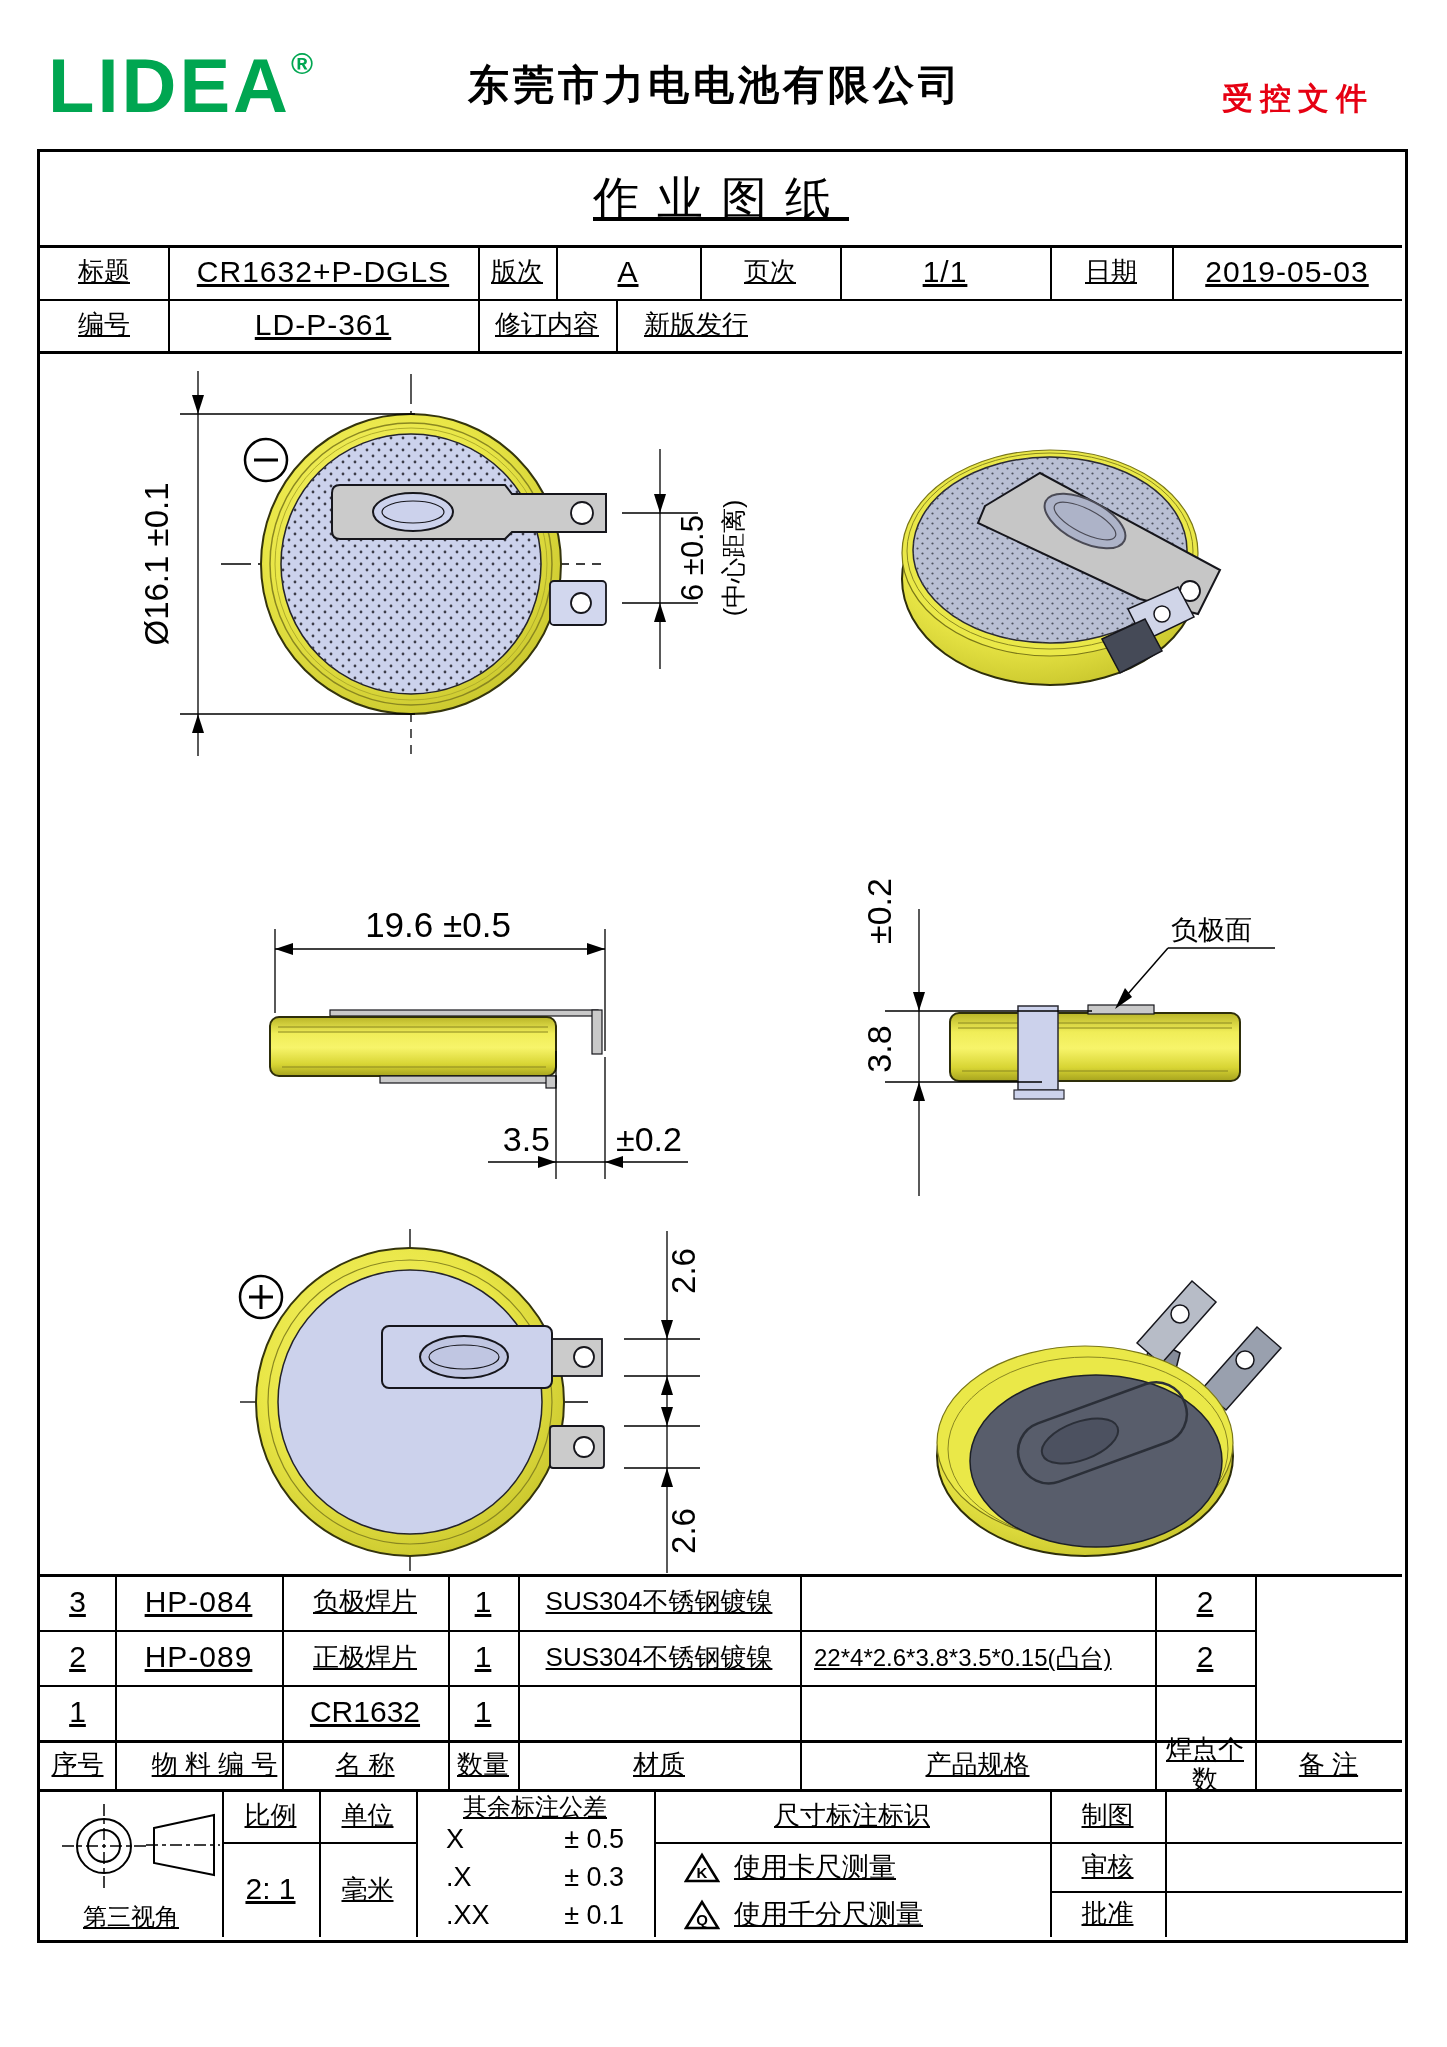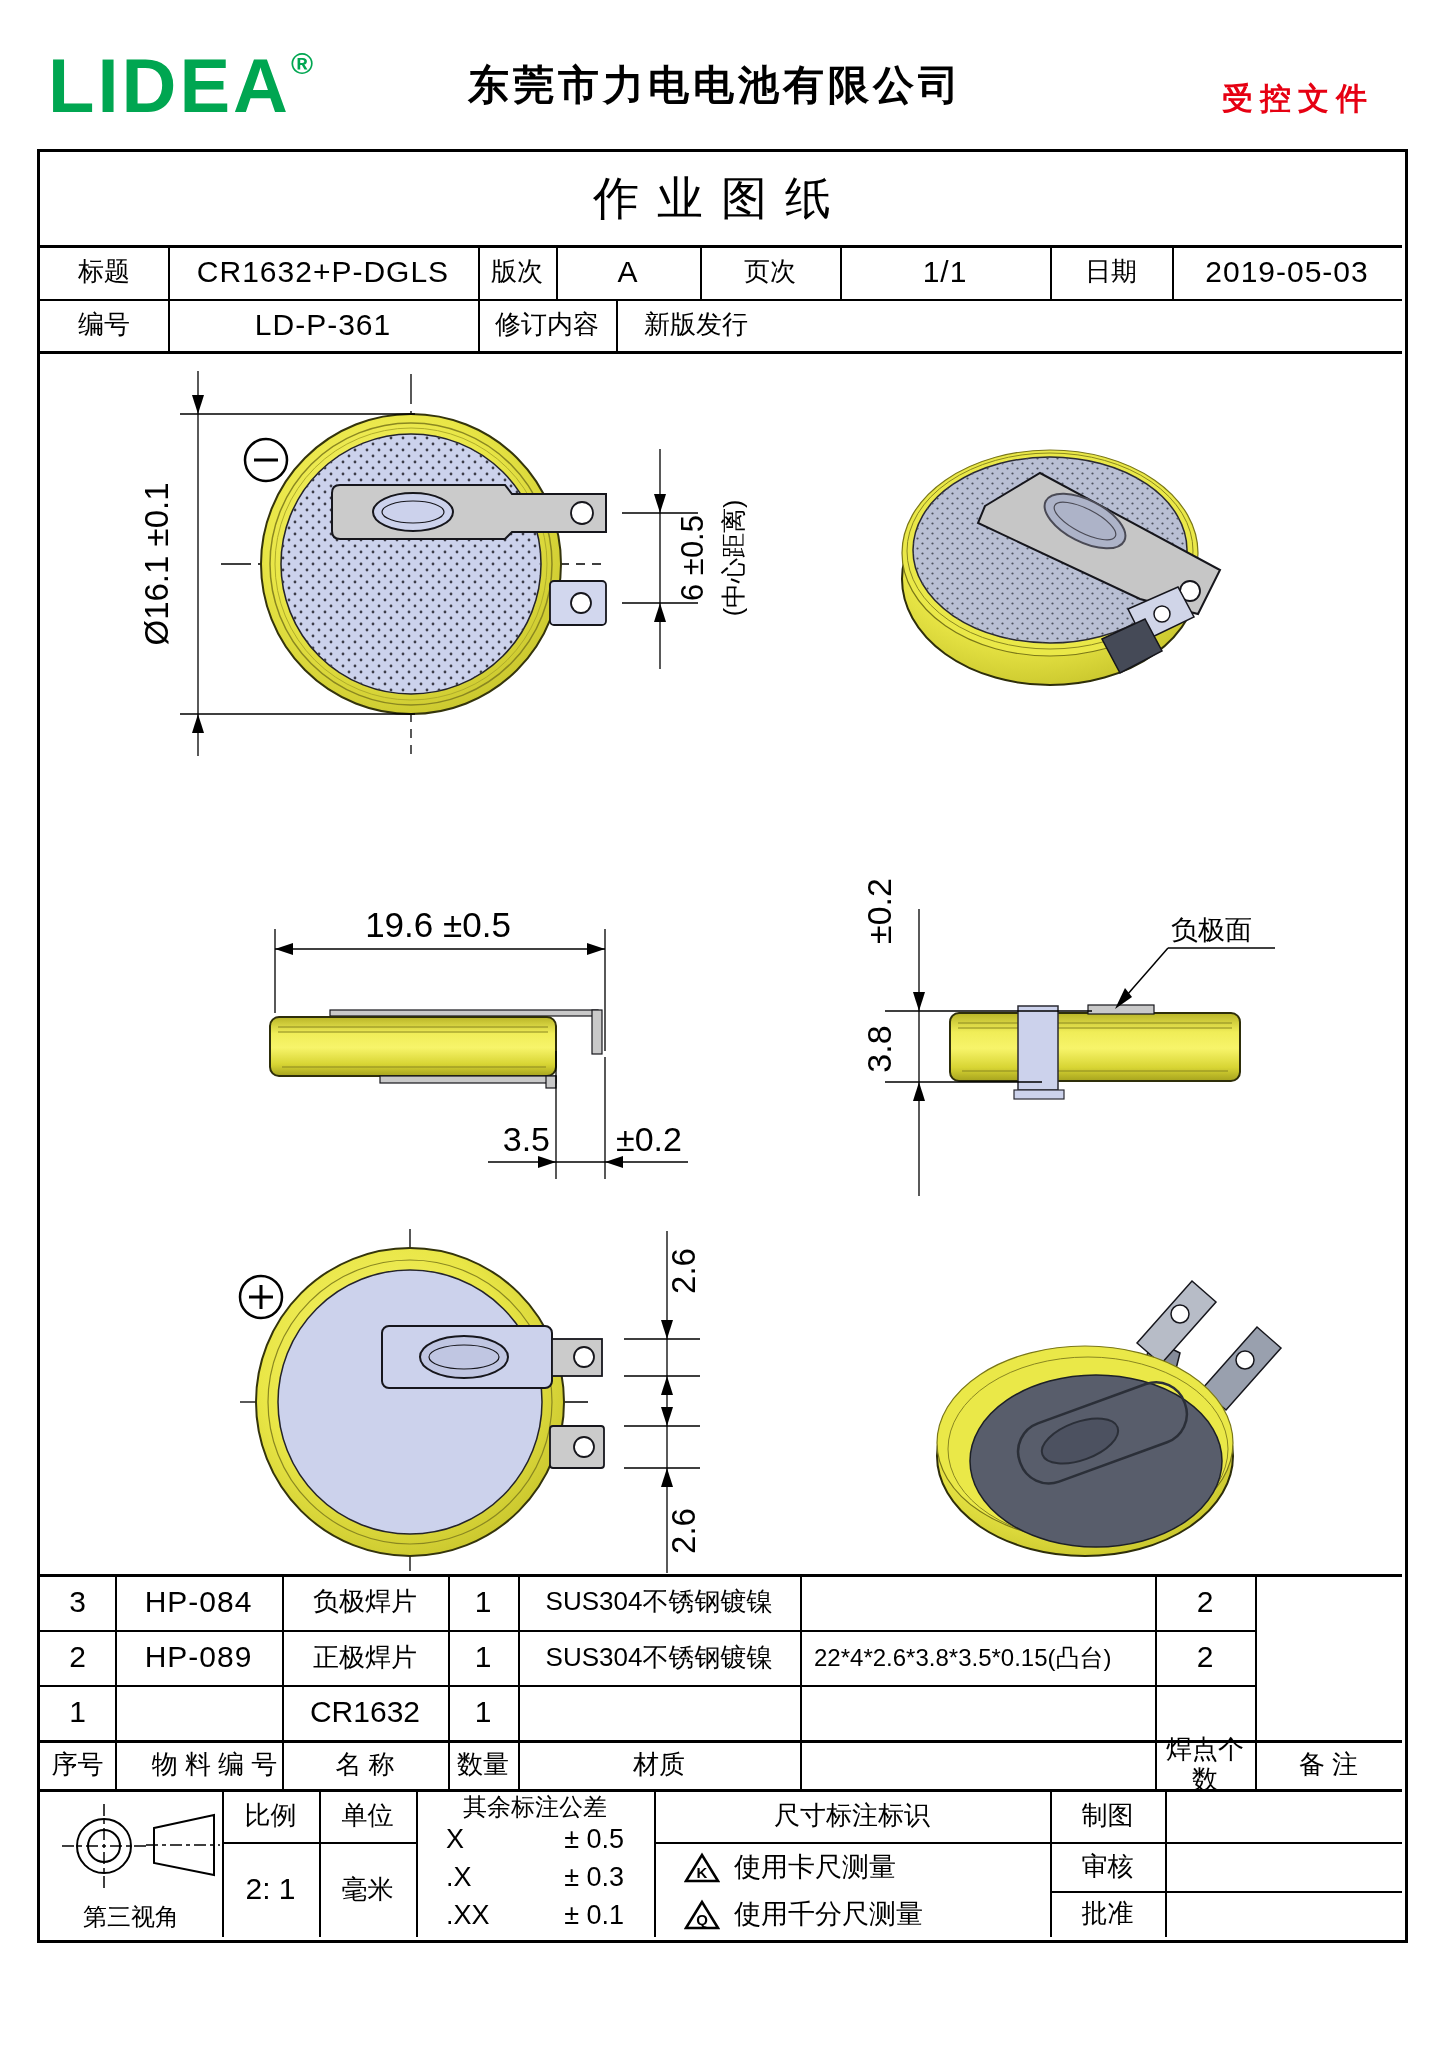--- a/index.html
+++ b/index.html
@@ -6,7 +6,7 @@
   .page{position:relative;width:1447px;height:2047px;background:#ffffff;
         font-family:"Liberation Sans","DejaVu Sans",sans-serif;color:#000;overflow:hidden;}
   .cell{position:absolute;display:flex;align-items:center;justify-content:center;
-        text-align:center;line-height:1.15;}
+        text-align:center;line-height:1.15;text-decoration:underline;}
   .cell.left{justify-content:flex-start;text-align:left;}
   .hl{position:absolute;background:#000;height:2px;}
   .hl.th{height:3px;}

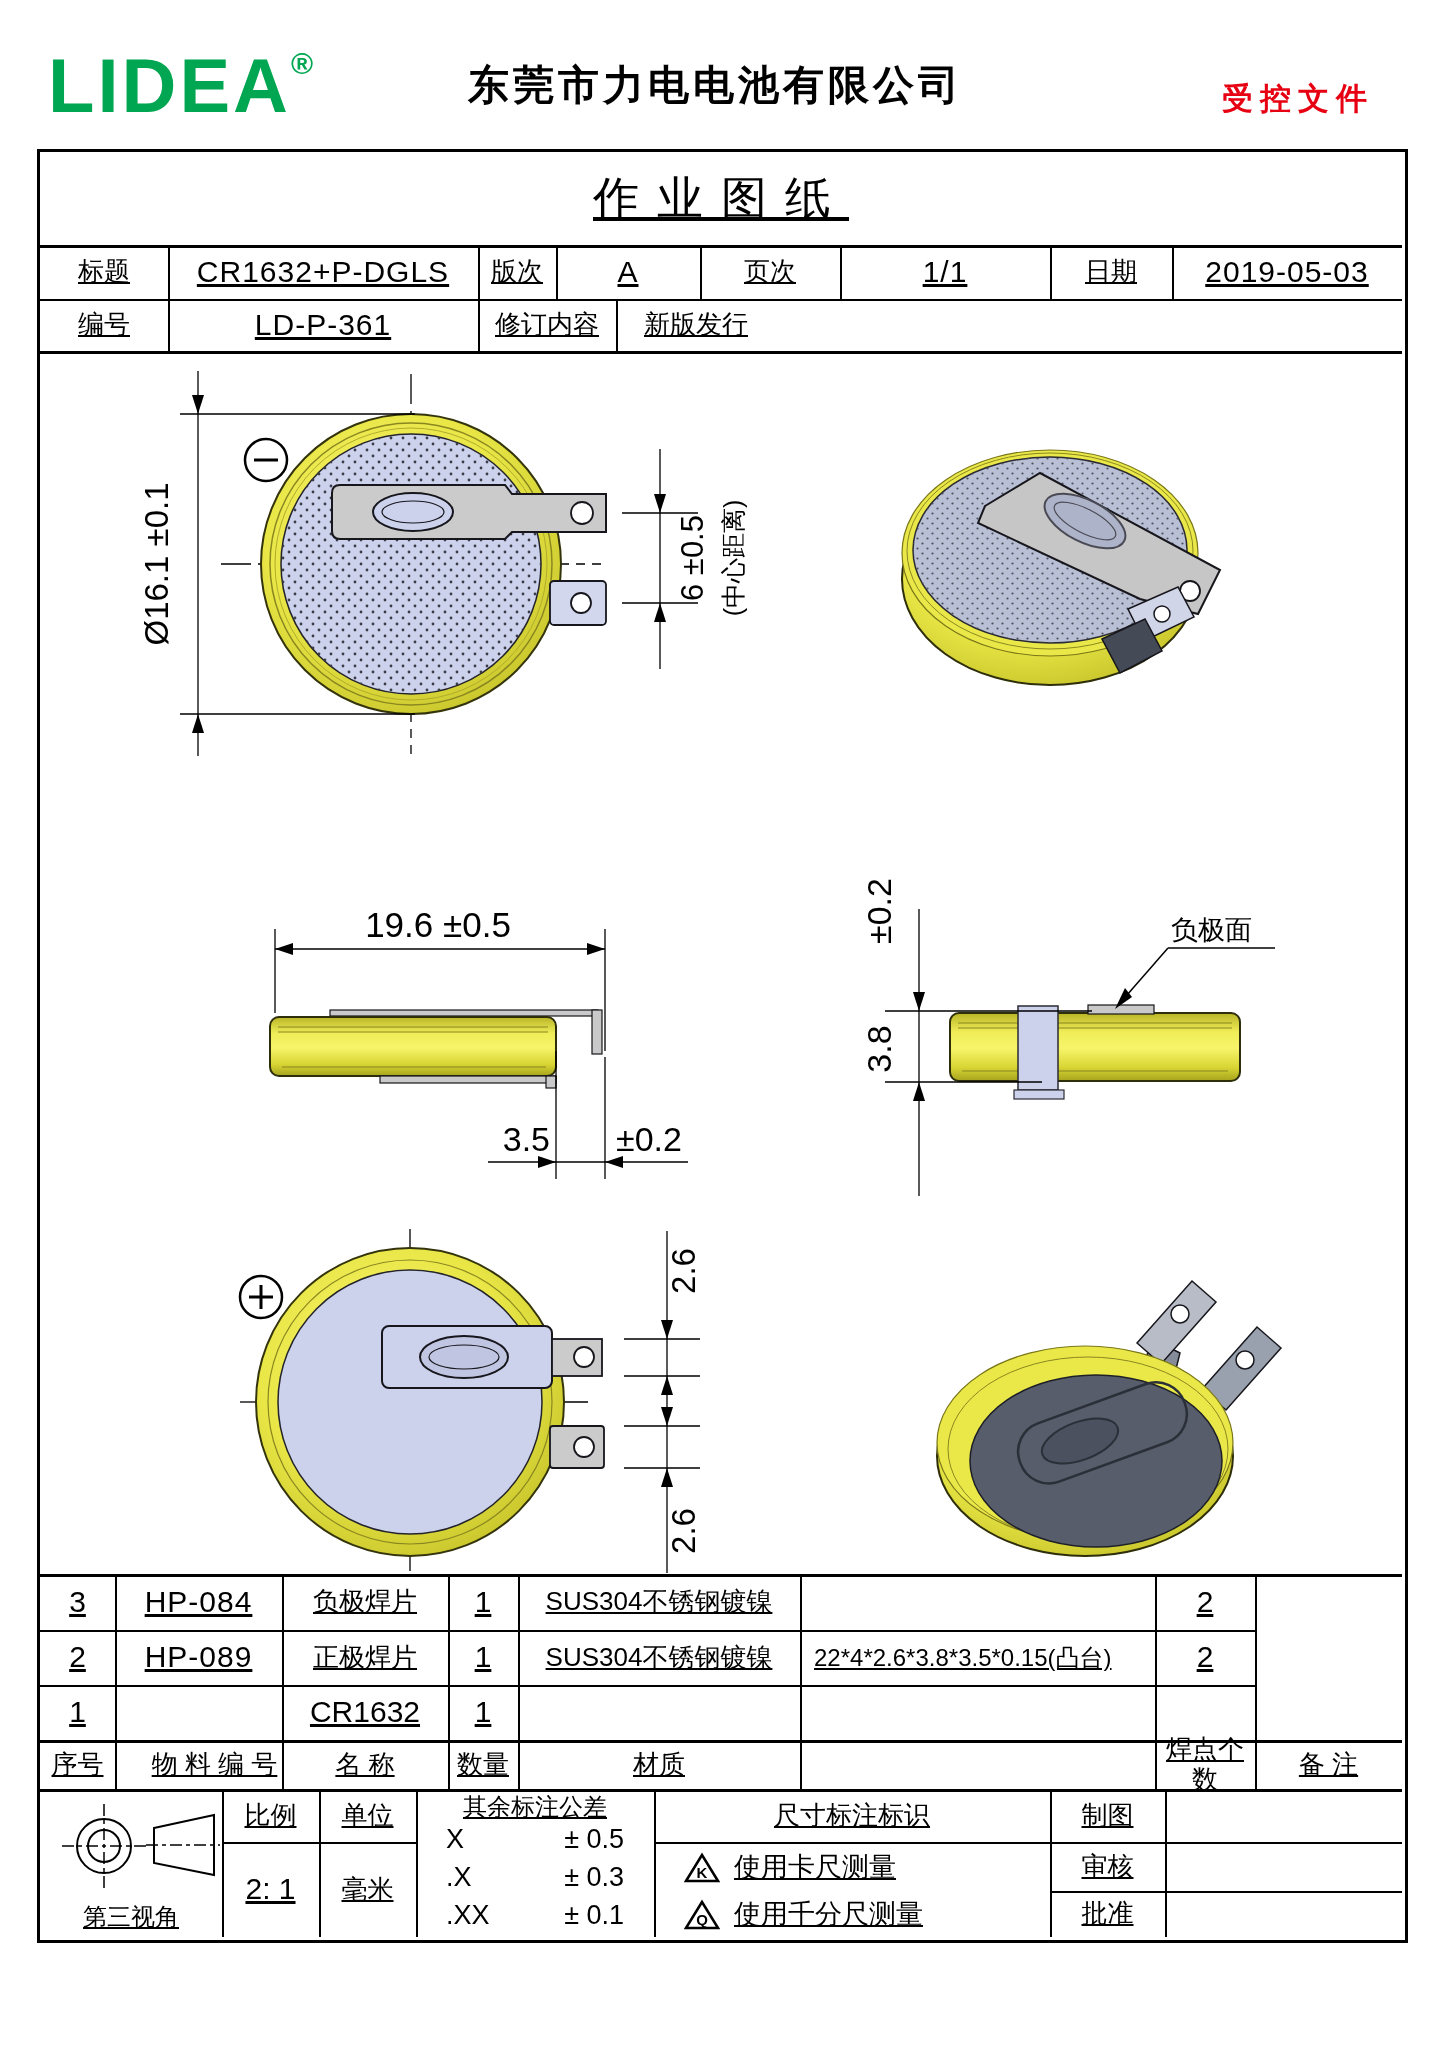--- a/index.html
+++ b/index.html
@@ -275,6 +275,7 @@
   <div class="cell f26" style="left:282px;top:1740px;width:166px;height:49px;">名  称</div>
   <div class="cell f26" style="left:448px;top:1740px;width:70px;height:49px;">数量</div>
   <div class="cell f26" style="left:518px;top:1740px;width:282px;height:49px;">材质</div>
+  <div class="cell f26" style="left:800px;top:1740px;width:355px;height:49px;">产品规格</div>
   <div class="cell f26" style="left:1155px;top:1740px;width:100px;height:49px;">焊点个数</div>
   <div class="cell f26" style="left:1255px;top:1740px;width:147px;height:49px;">备  注</div>
 

